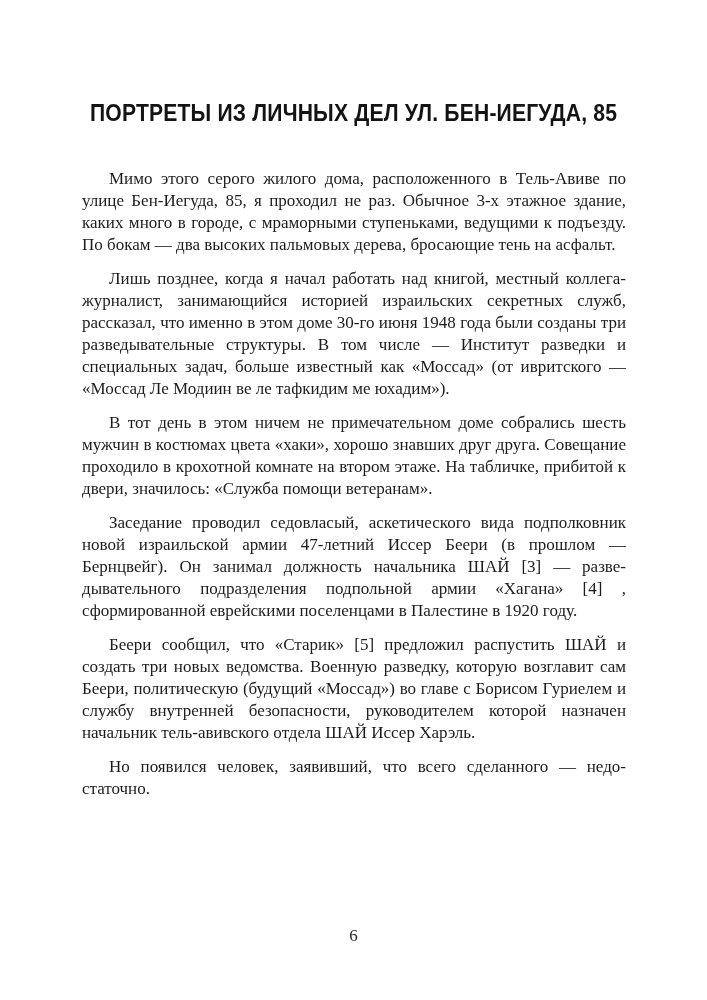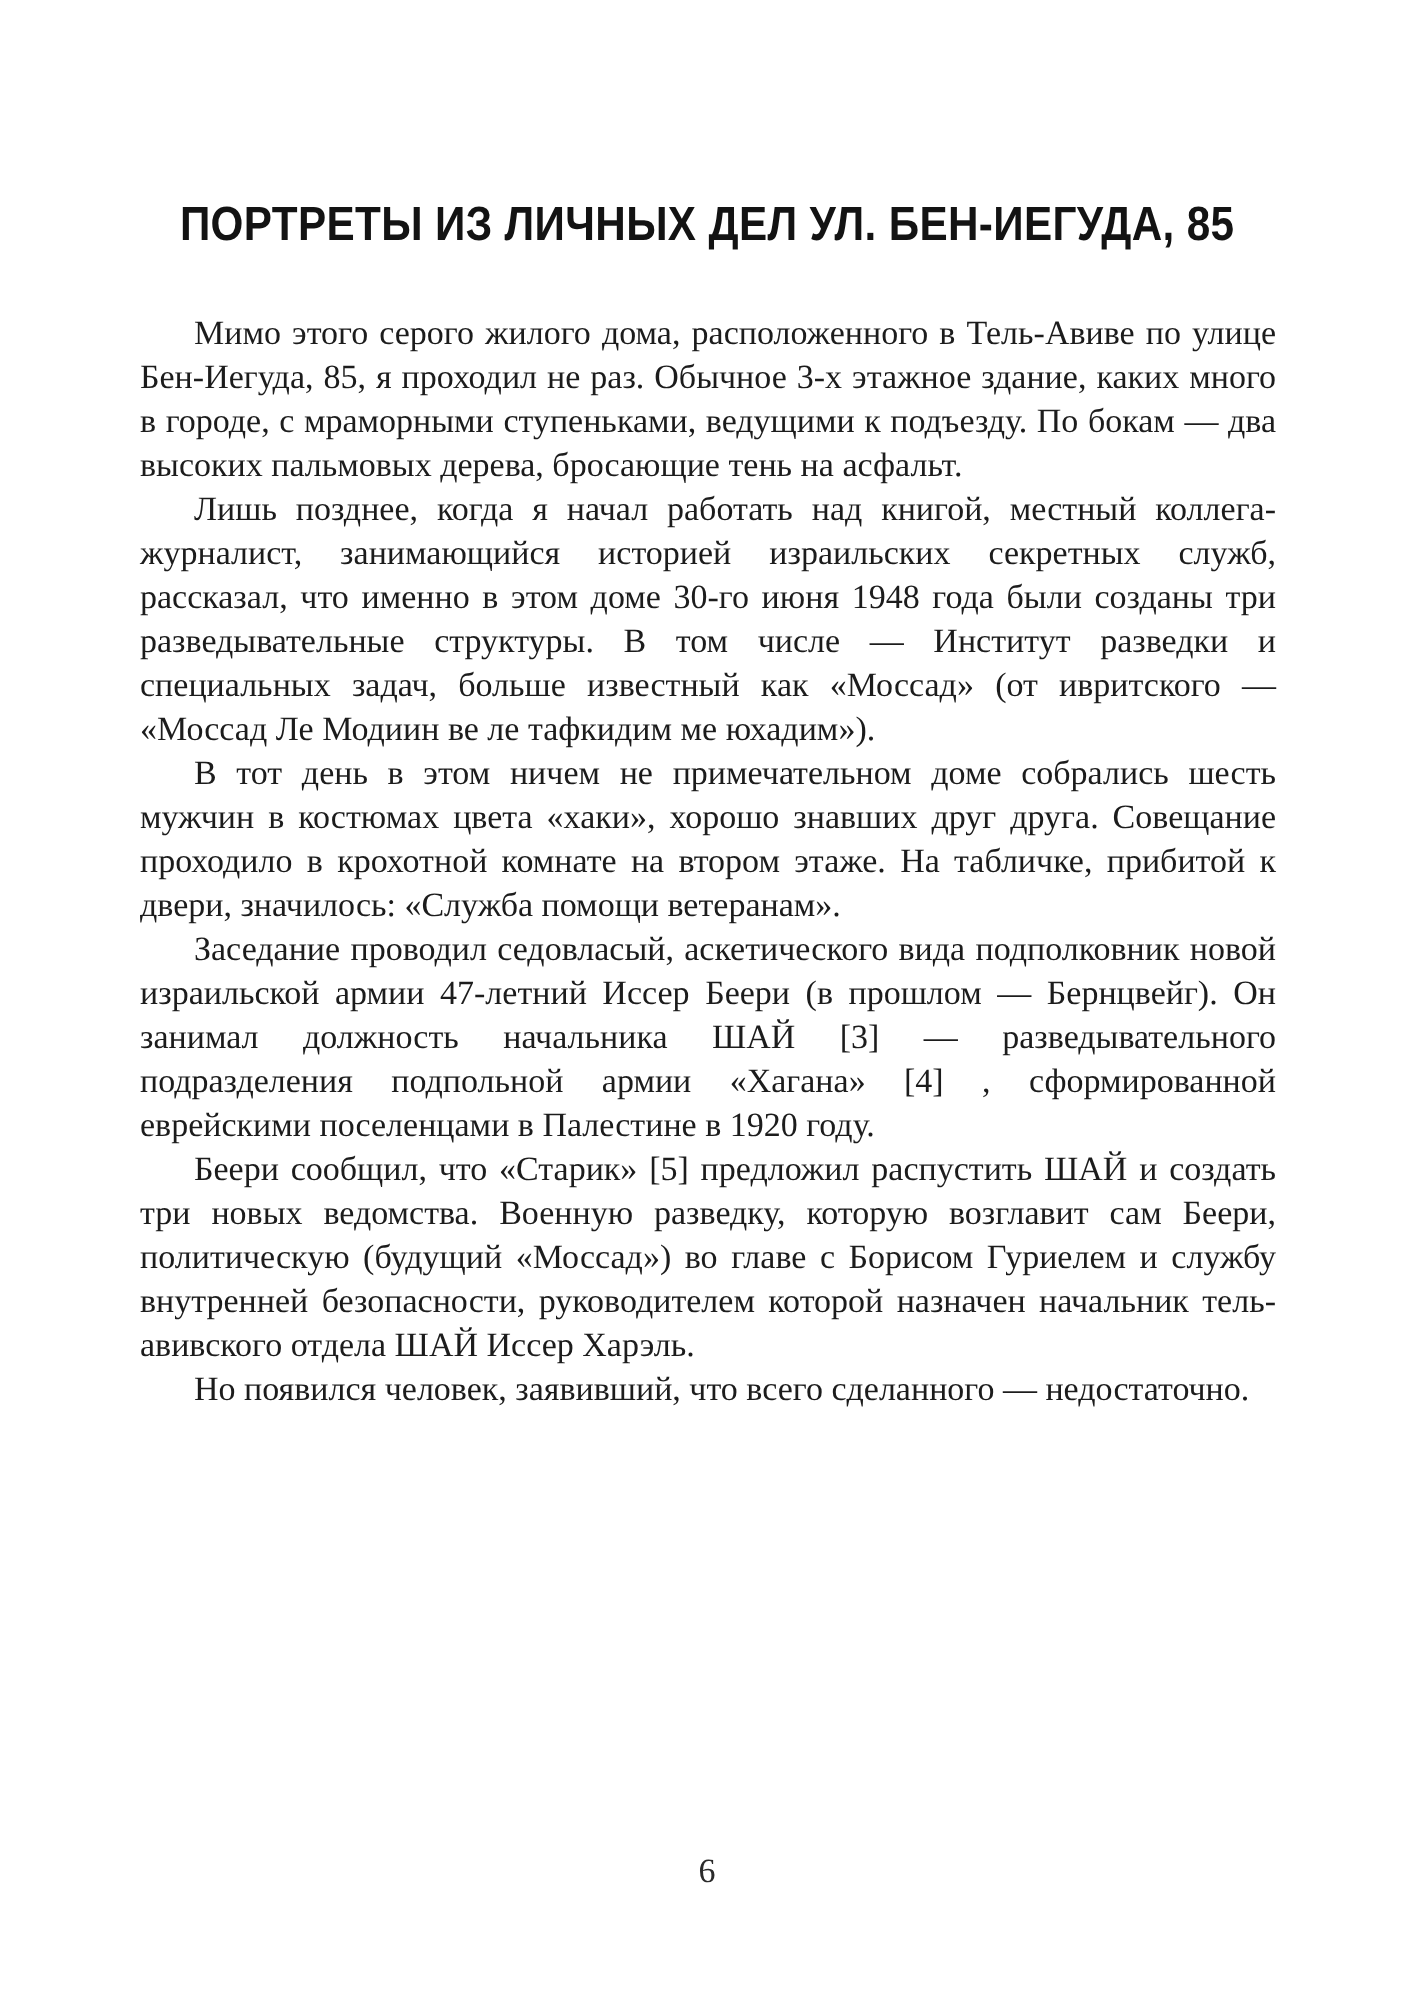--- a/index.html
+++ b/index.html
@@ -50,7 +50,7 @@
     color: #1c1c1c;
   }
   .body-text p {
-    margin: 0;
+    margin: 12px;
     padding: 0;
     text-indent: 27px;
     hyphens: manual;

